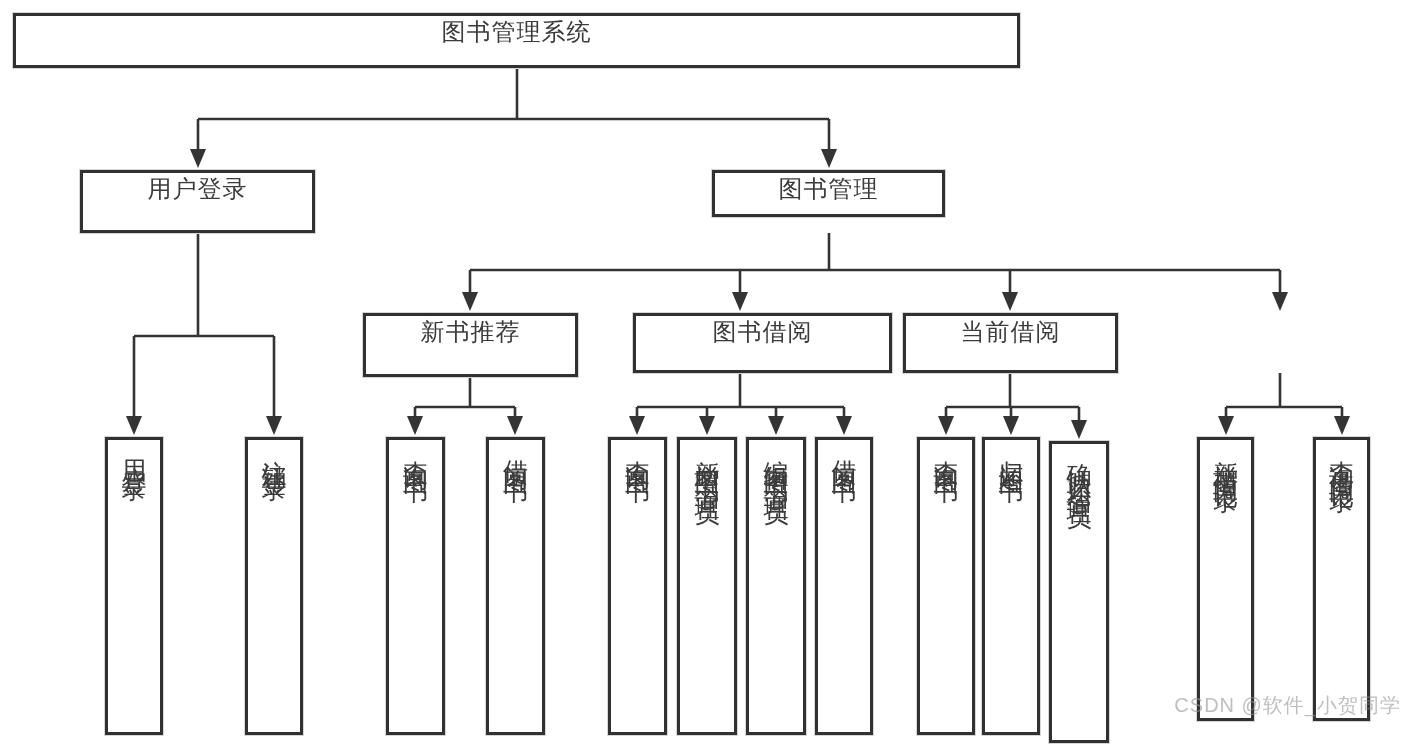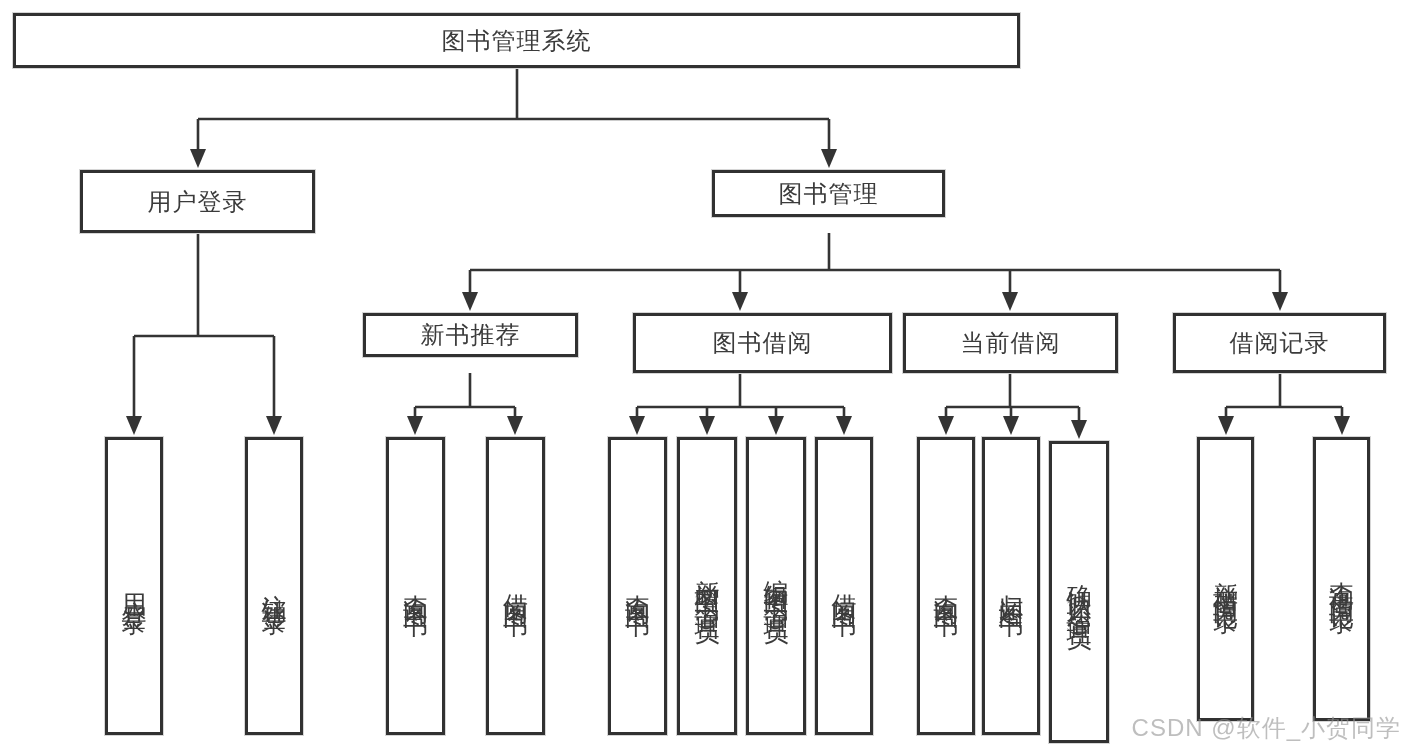--- a/index.html
+++ b/index.html
@@ -29,7 +29,6 @@
     background: #ffffff;
     color: #3b3b3b;
     display: flex;
-    align-items: center;
     justify-content: center;
     z-index: 2;
     font-size: 24px;

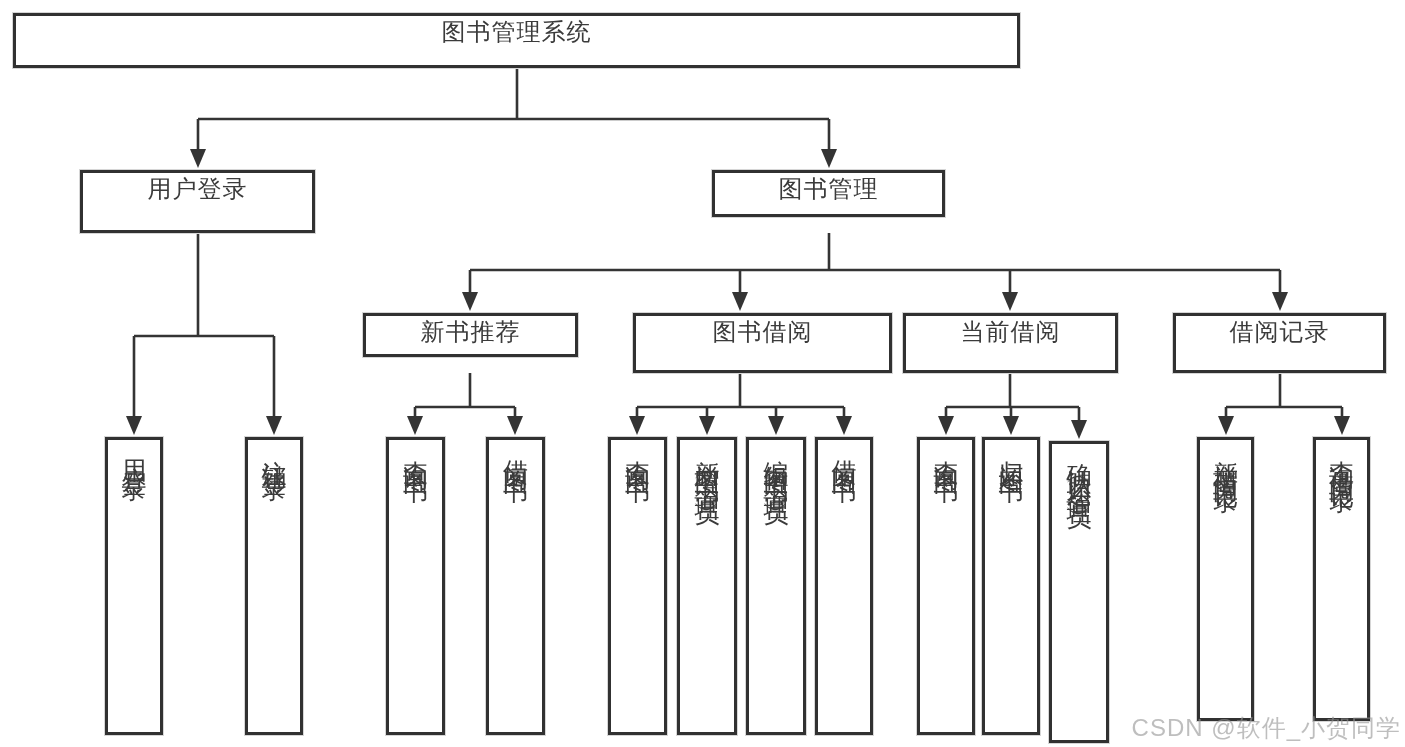--- a/index.html
+++ b/index.html
@@ -49,7 +49,7 @@
   #n-user-login      { left: 80px;   top: 170px; width: 235px;  height: 63px; }
   #n-book-mgmt       { left: 712px;  top: 170px; width: 233px;  height: 47px; }
   
-  #n-new-book-rec    { left: 363px;  top: 313px; width: 215px;  height: 44px; }
+  #n-new-book-rec    { left: 363px;  top: 313px; width: 215px;  height: 64px; }
   #n-book-borrow     { left: 633px;  top: 313px; width: 259px;  height: 60px; }
   #n-current-borrow  { left: 903px;  top: 313px; width: 215px;  height: 60px; }
   #n-borrow-records  { left: 1173px; top: 313px; width: 213px;  height: 60px; }

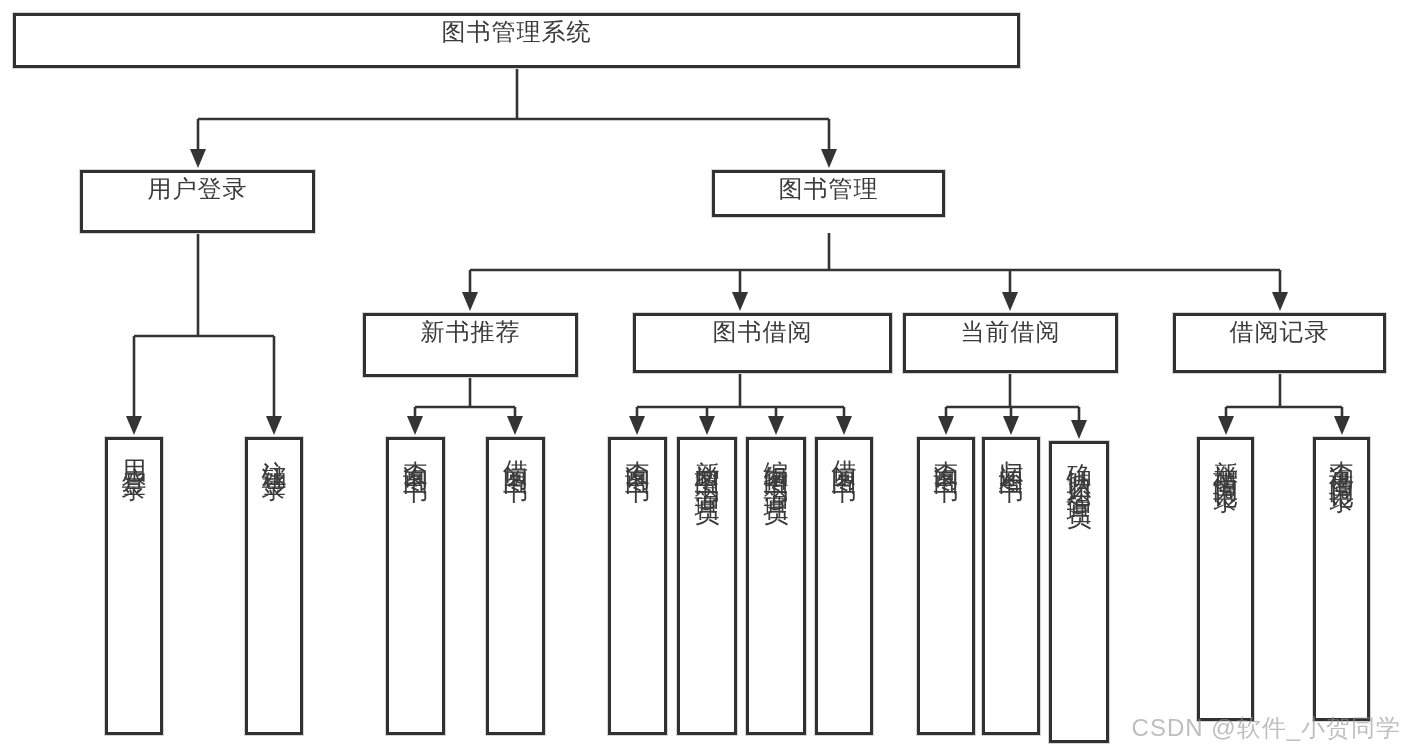--- a/index.html
+++ b/index.html
@@ -137,9 +137,6 @@
   <div class="node" id="n-current-borrow">
     <span>当前借阅</span>
   </div>
-  <div class="node" id="n-borrow-records">
-    <span>借阅记录</span>
-  </div>
 
   <div class="node" id="n-login">
     <span class="vtext">用户登录</span>

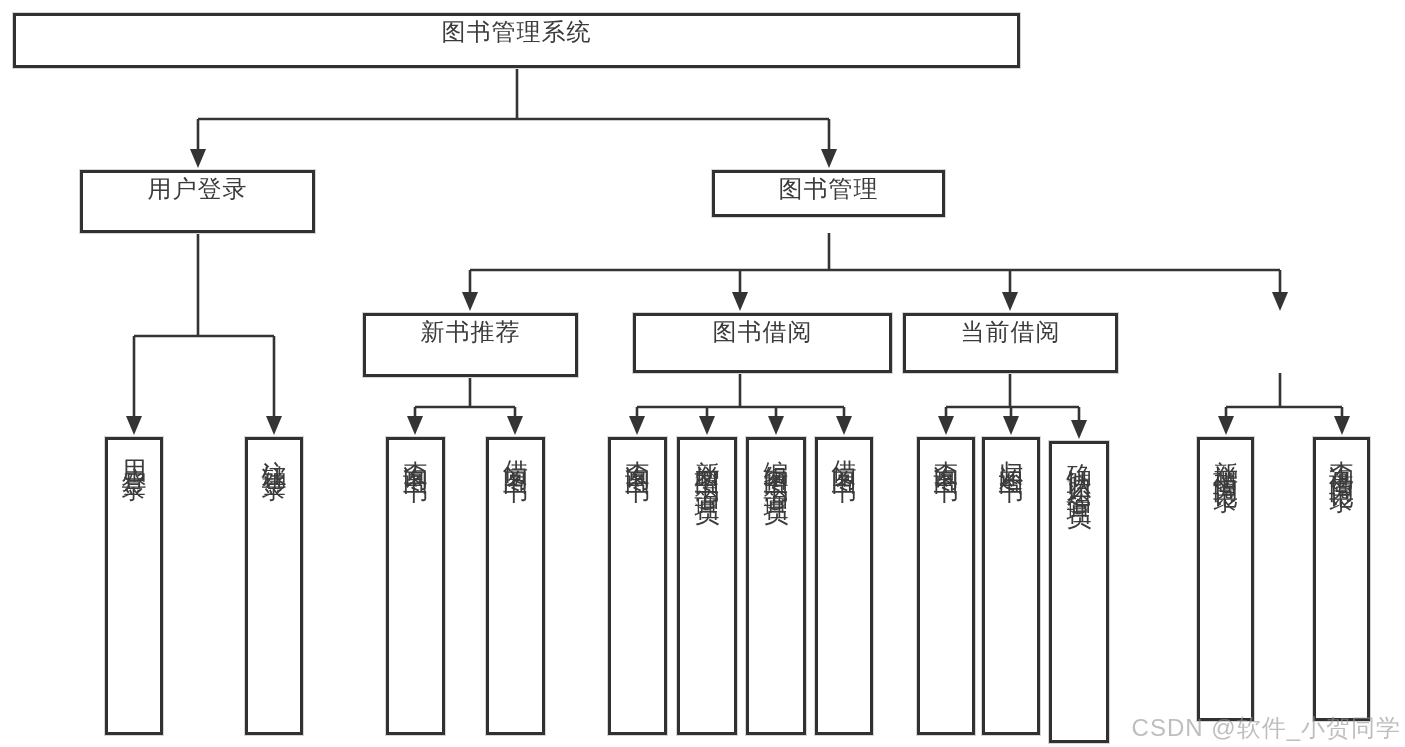--- a/index.html
+++ b/index.html
@@ -71,9 +71,9 @@
   #watermark {
     position: absolute;
     right: 4px;
-    top: 712px;
+    top: 692px;
     z-index: 3;
-    font-size: 24px;
+    font-size: 20px;
     color: rgba(150, 150, 150, 0.62);
     letter-spacing: 1px;
     white-space: nowrap;

